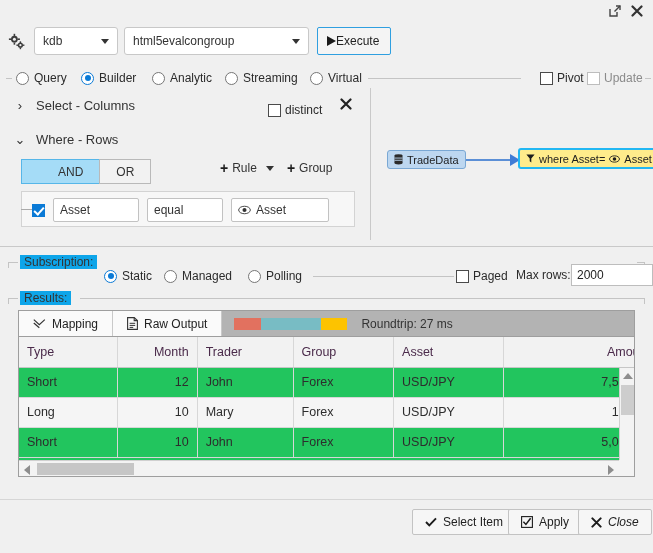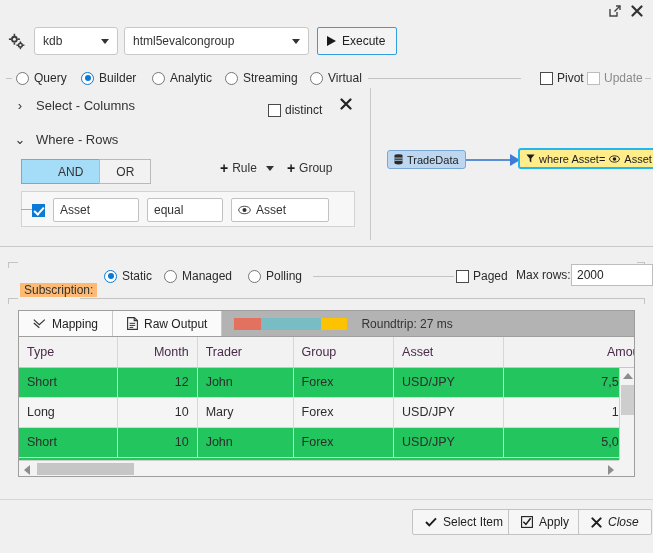--- a/index.html
+++ b/index.html
@@ -45,7 +45,7 @@
   .exec-btn {
     position: absolute; left: 317px; top: 0; height: 28px; padding: 0 11px 0 9px;
     background: #f4f4f4; border: 1px solid #2f9fe0; border-radius: 2px;
-    display: flex; align-items: center; gap: 6px; cursor: pointer;
+    display: flex; align-items: center; cursor: pointer;
     font-size: 12px; color: #222;
   }
   .play-tri {

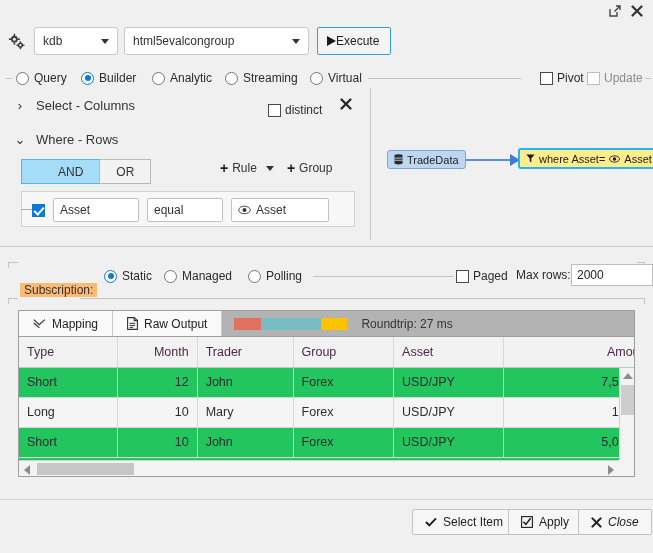--- a/index.html
+++ b/index.html
@@ -160,8 +160,8 @@
   
   .subgroup { position: absolute; top: 262px; left: 8px; width: 637px; height: 30px; }
   .grp-label {
-    position: absolute; top: -7px; left: 12px; background: #fdba74;
-    padding: 0 4px; font-size: 12px; color: #333; margin-top: 28px;
+    position: absolute; top: -7px; left: 12px; background: #0ea5e9;
+    padding: 0 4px; font-size: 12px; color: #333;
   }
   .grp-line-l { position: absolute; top: 0; left: 0; width: 10px; height: 1px; background: #c4c4c4; }
   .grp-line-r { position: absolute; top: 0; right: 0; width: 8px; height: 1px; background: #c4c4c4; }

